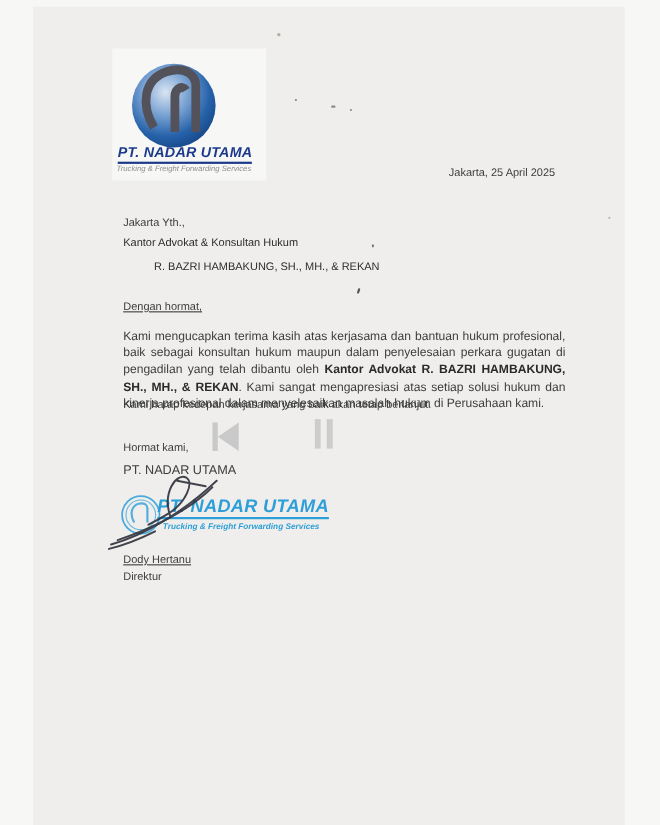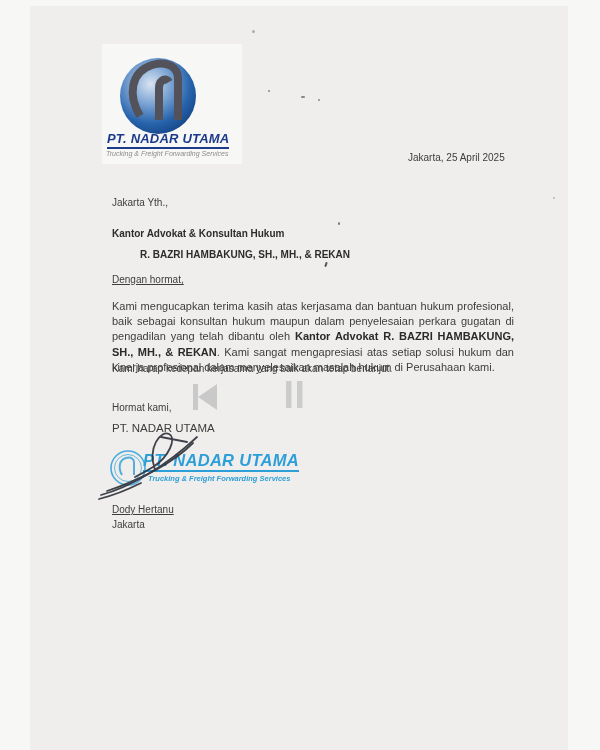--- a/index.html
+++ b/index.html
@@ -32,7 +32,7 @@
   }
   
   .t{color:#3d3d3d;font-size:10px;line-height:15px;white-space:nowrap;}
-  .t.b{font-weight:bold;color:#2c2c2c;margin-top:12px;}
+  .t.b{font-weight:normal;color:#2c2c2c;}
   .date{left:408px;top:150px;}
   .para{
     position:absolute;left:112px;top:288px;width:402px;

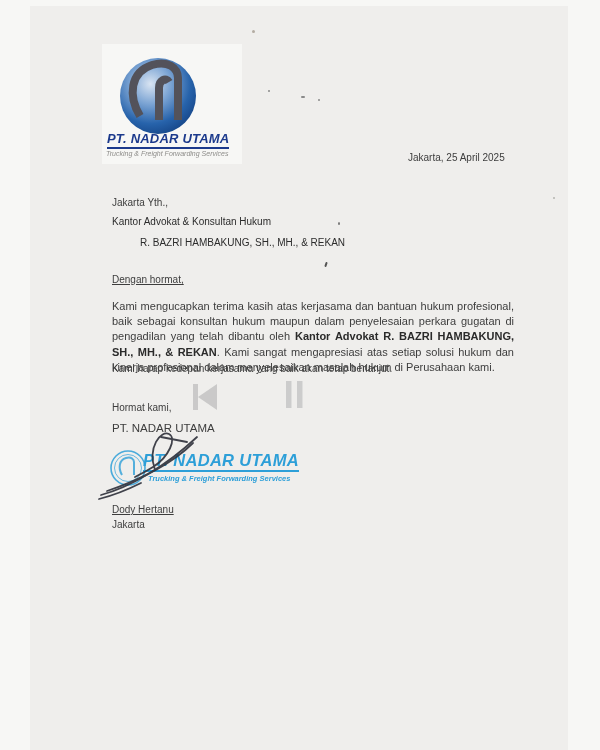--- a/index.html
+++ b/index.html
@@ -132,7 +132,7 @@
   </svg>
 
   <div class="abs t underlined" style="left:112px;top:502px;">Dody Hertanu</div>
-  <div class="abs t" style="left:112px;top:517px;">Jakarta</div>
+  <div class="abs t" style="left:112px;top:517px;">Direktur</div>
 </div>
 
 </body></html>

